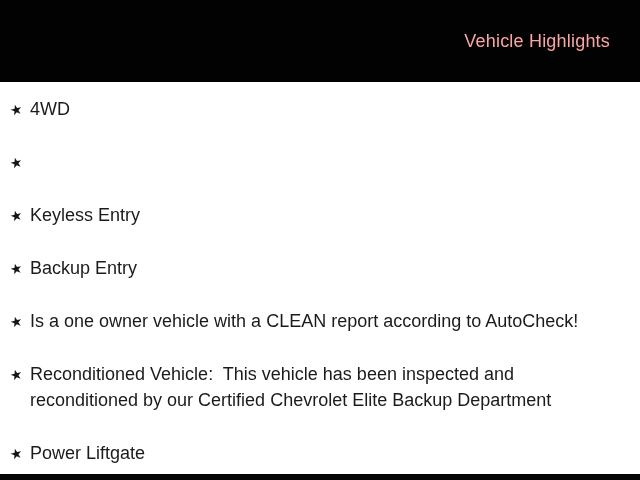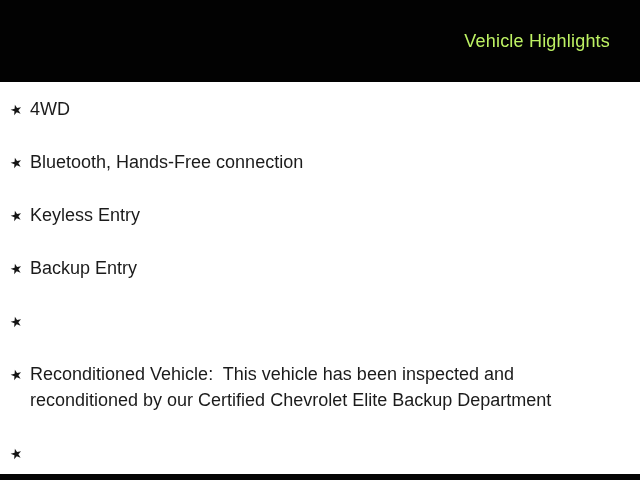--- a/index.html
+++ b/index.html
@@ -28,7 +28,7 @@
   }
   .topbar .title {
     margin: 0;
-    color: #bef264;
+    color: #fca5a5;
     font-size: 18px;
     font-weight: 400;
     letter-spacing: 0.2px;

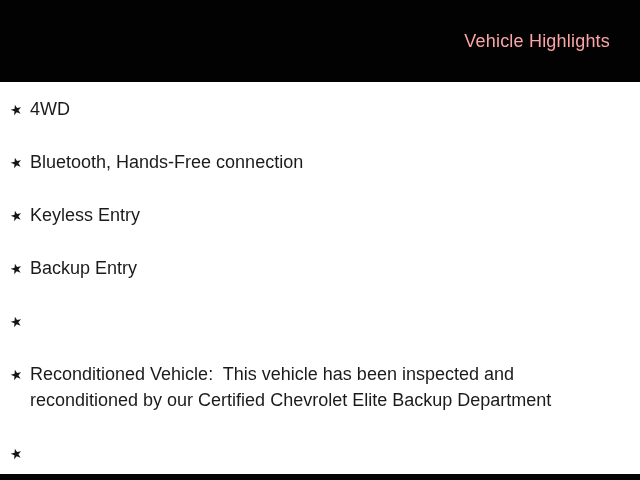--- a/index.html
+++ b/index.html
@@ -91,7 +91,6 @@
       </li>
       <li>
         <span class="star">★</span>
-        <span class="txt">Bluetooth, Hands-Free connection</span>
       </li>
       <li>
         <span class="star">★</span>

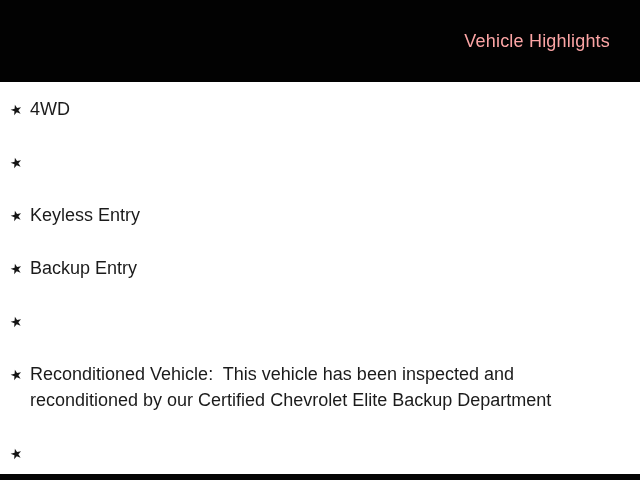--- a/index.html
+++ b/index.html
@@ -102,6 +102,7 @@
       </li>
       <li>
         <span class="star">★</span>
+        <span class="txt">Is a one owner vehicle with a CLEAN report according to AutoCheck!</span>
       </li>
       <li>
         <span class="star">★</span>

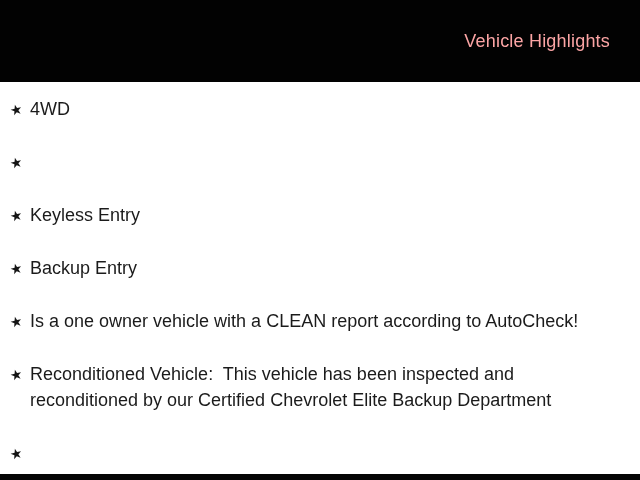--- a/index.html
+++ b/index.html
@@ -111,6 +111,7 @@
       </li>
       <li>
         <span class="star">★</span>
+        <span class="txt">Power Liftgate</span>
       </li>
     </ul>
   </main>

